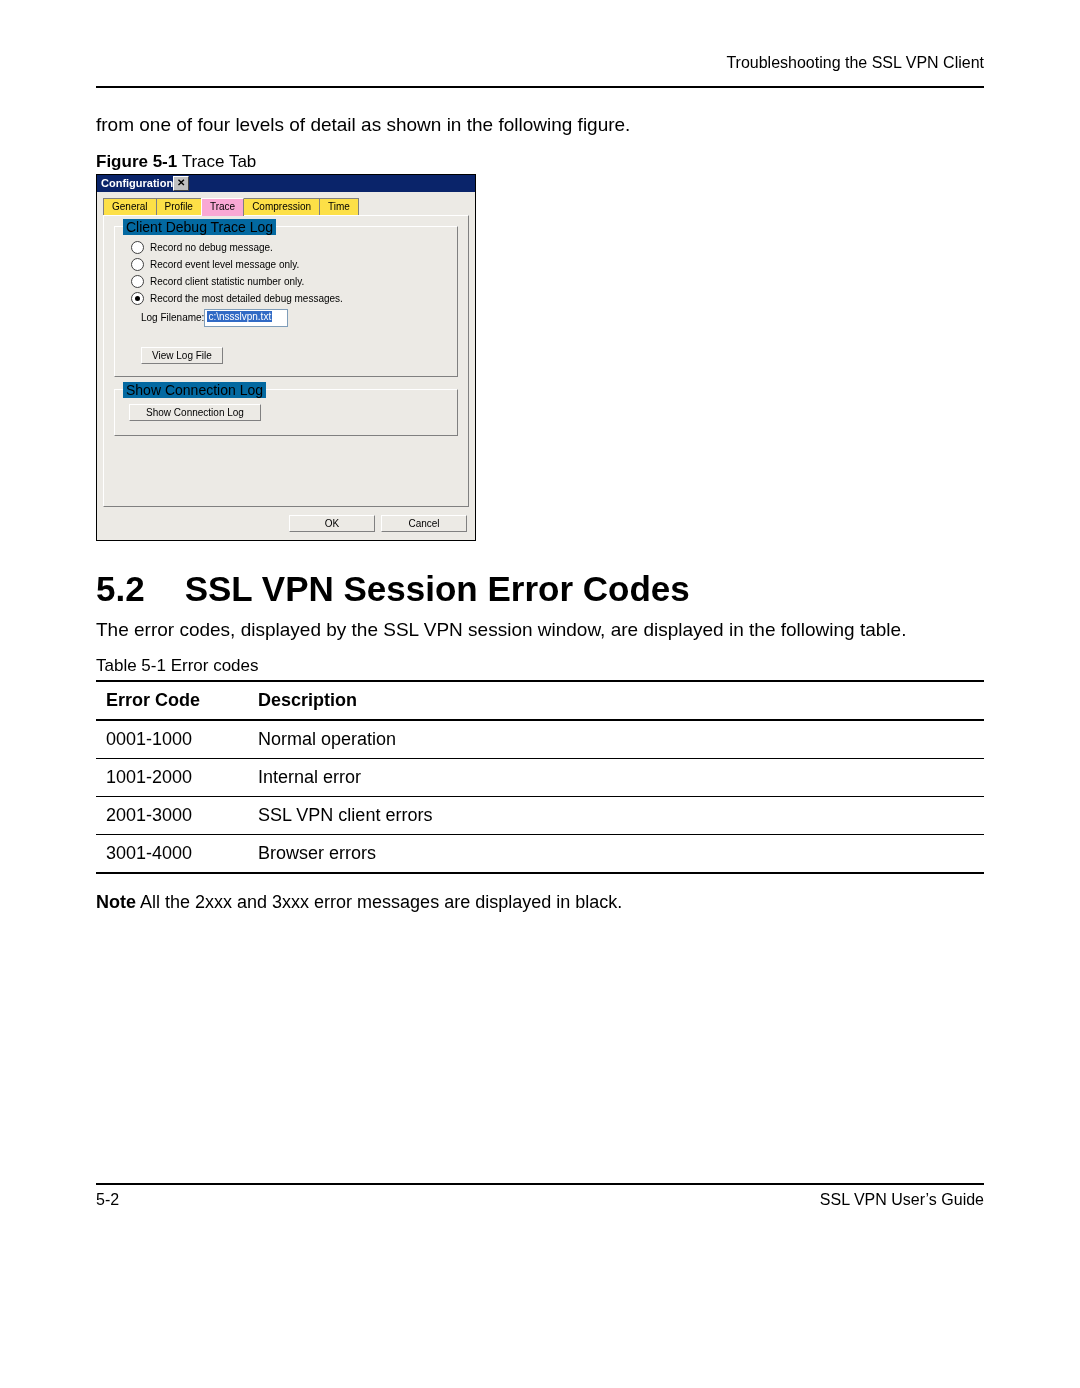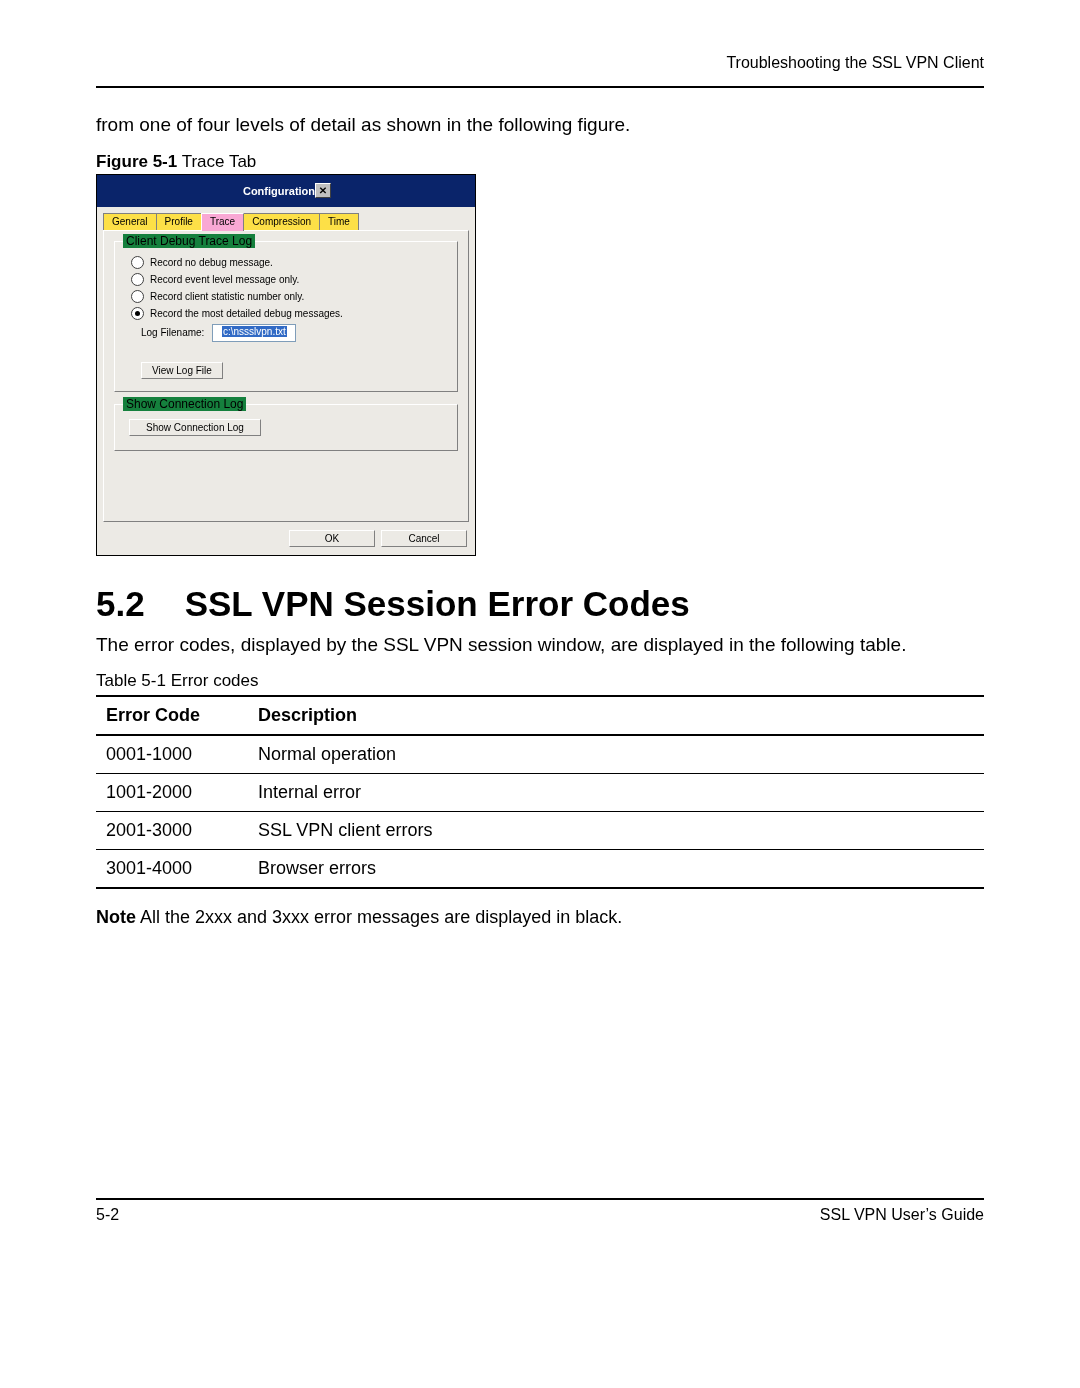--- a/index.html
+++ b/index.html
@@ -48,10 +48,10 @@
   .titlebar {
     background: #0a246a;
     color: #fff;
-    height: 32px;
-    display: flex;
-    align-items: center;
-    justify-content: center;
+    height: 17px;
+    display: flex;
+    align-items: center;
+    justify-content: flex-start;
     padding: 0 2px 0 4px;
     font-weight: bold;
     font-size: 11px;

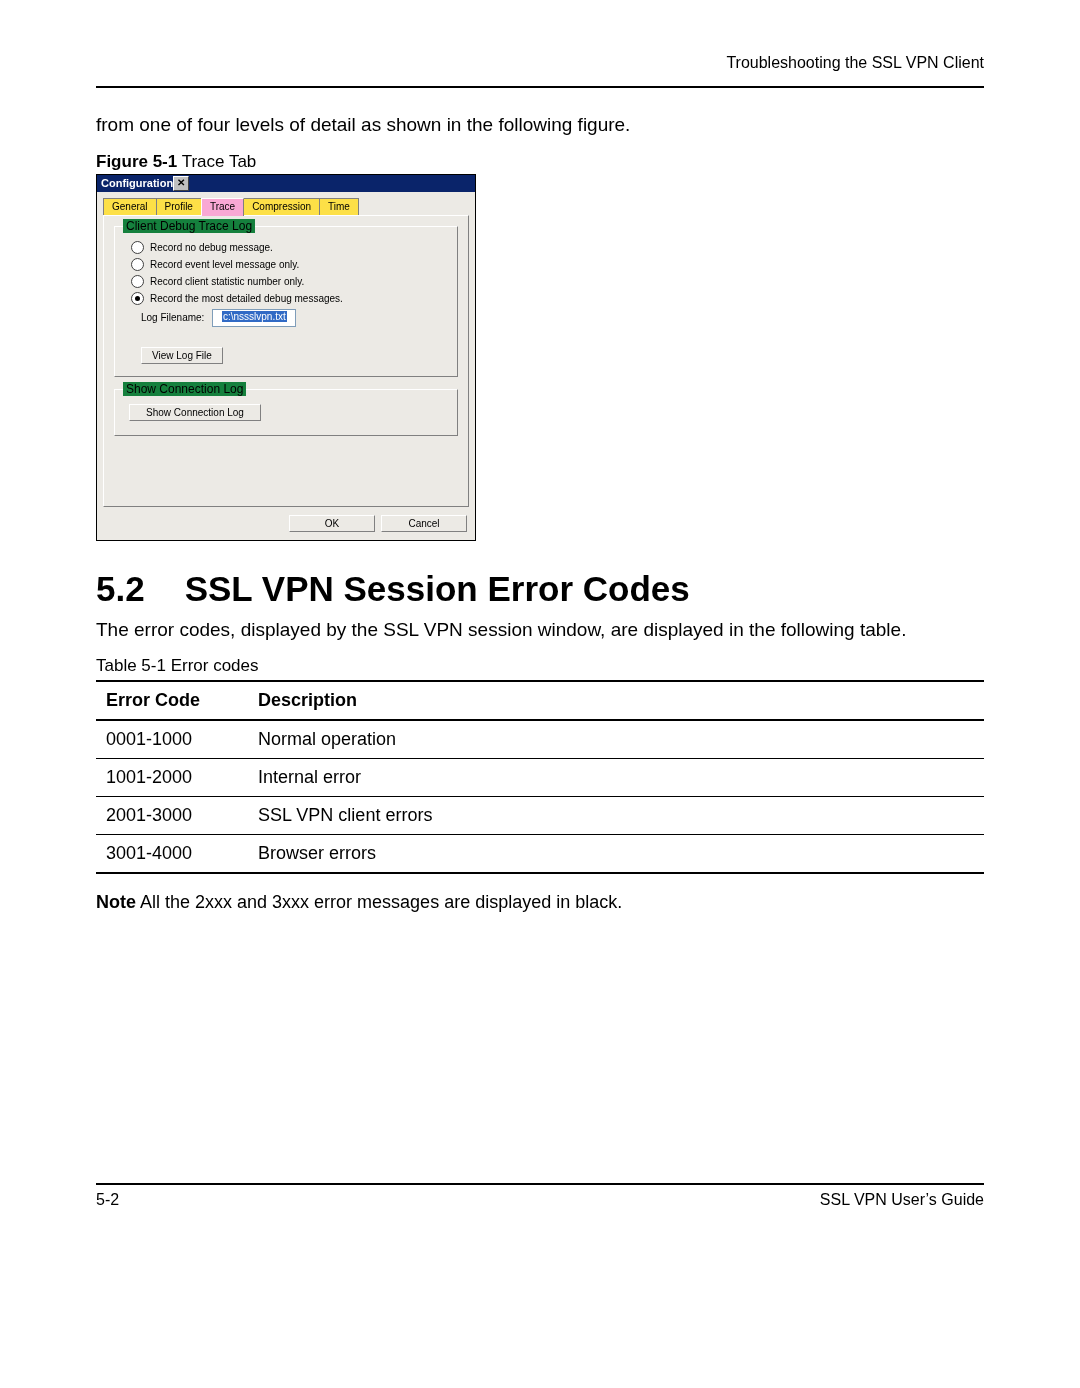--- a/index.html
+++ b/index.html
@@ -115,9 +115,9 @@
     position: absolute;
     top: -8px;
     left: 8px;
-    background: #15803d;
+    background: #0369a1;
     padding: 0 3px;
-    font-size: 12px;
+    font-size: 14px;
   }
   .radio-row {
     display: flex;

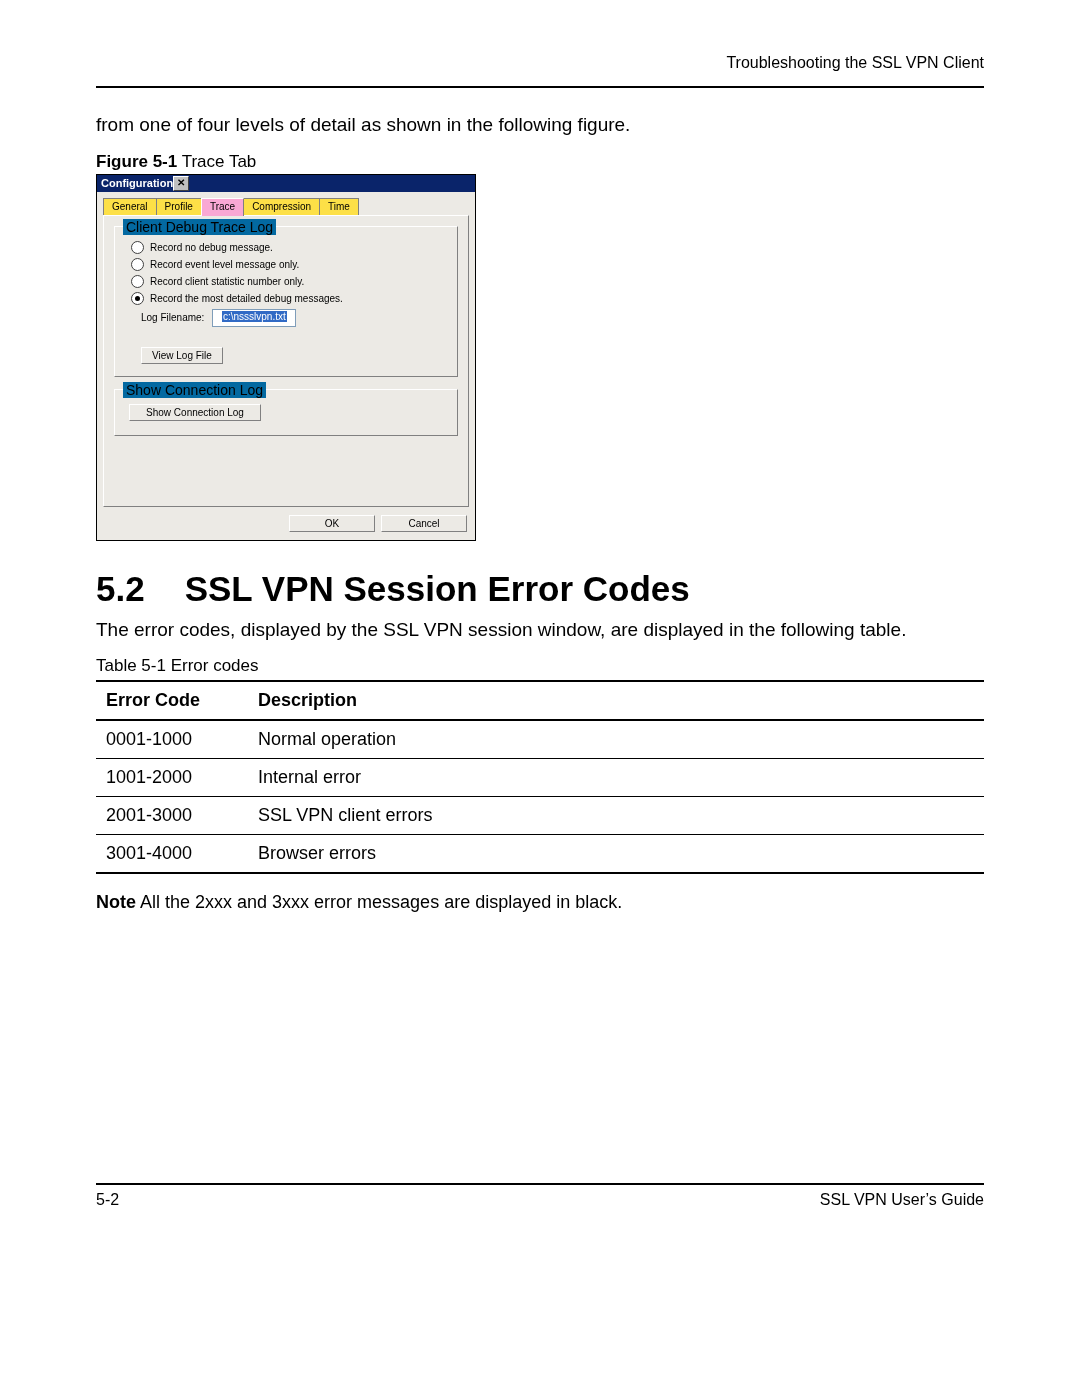--- a/index.html
+++ b/index.html
@@ -145,9 +145,7 @@
   .field-row {
     display: flex;
     align-items: center;
-    gap: 8px;
     margin: 0 0 6px 16px;
-    text-align: center;
   }
   .text-input {
     background: #fff;

